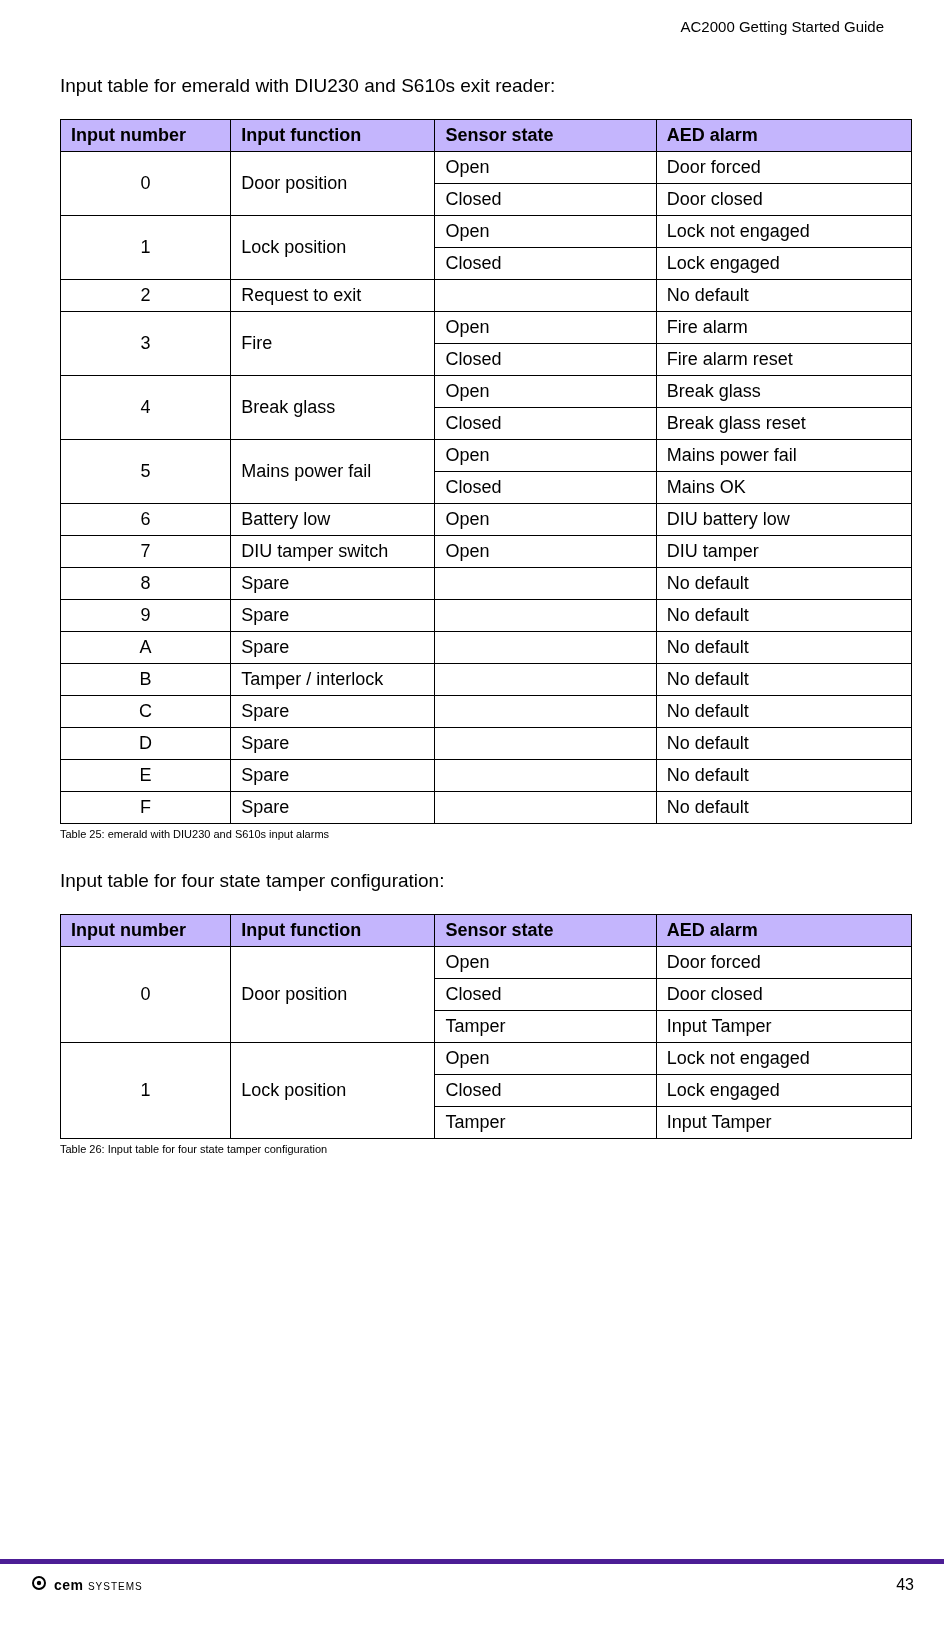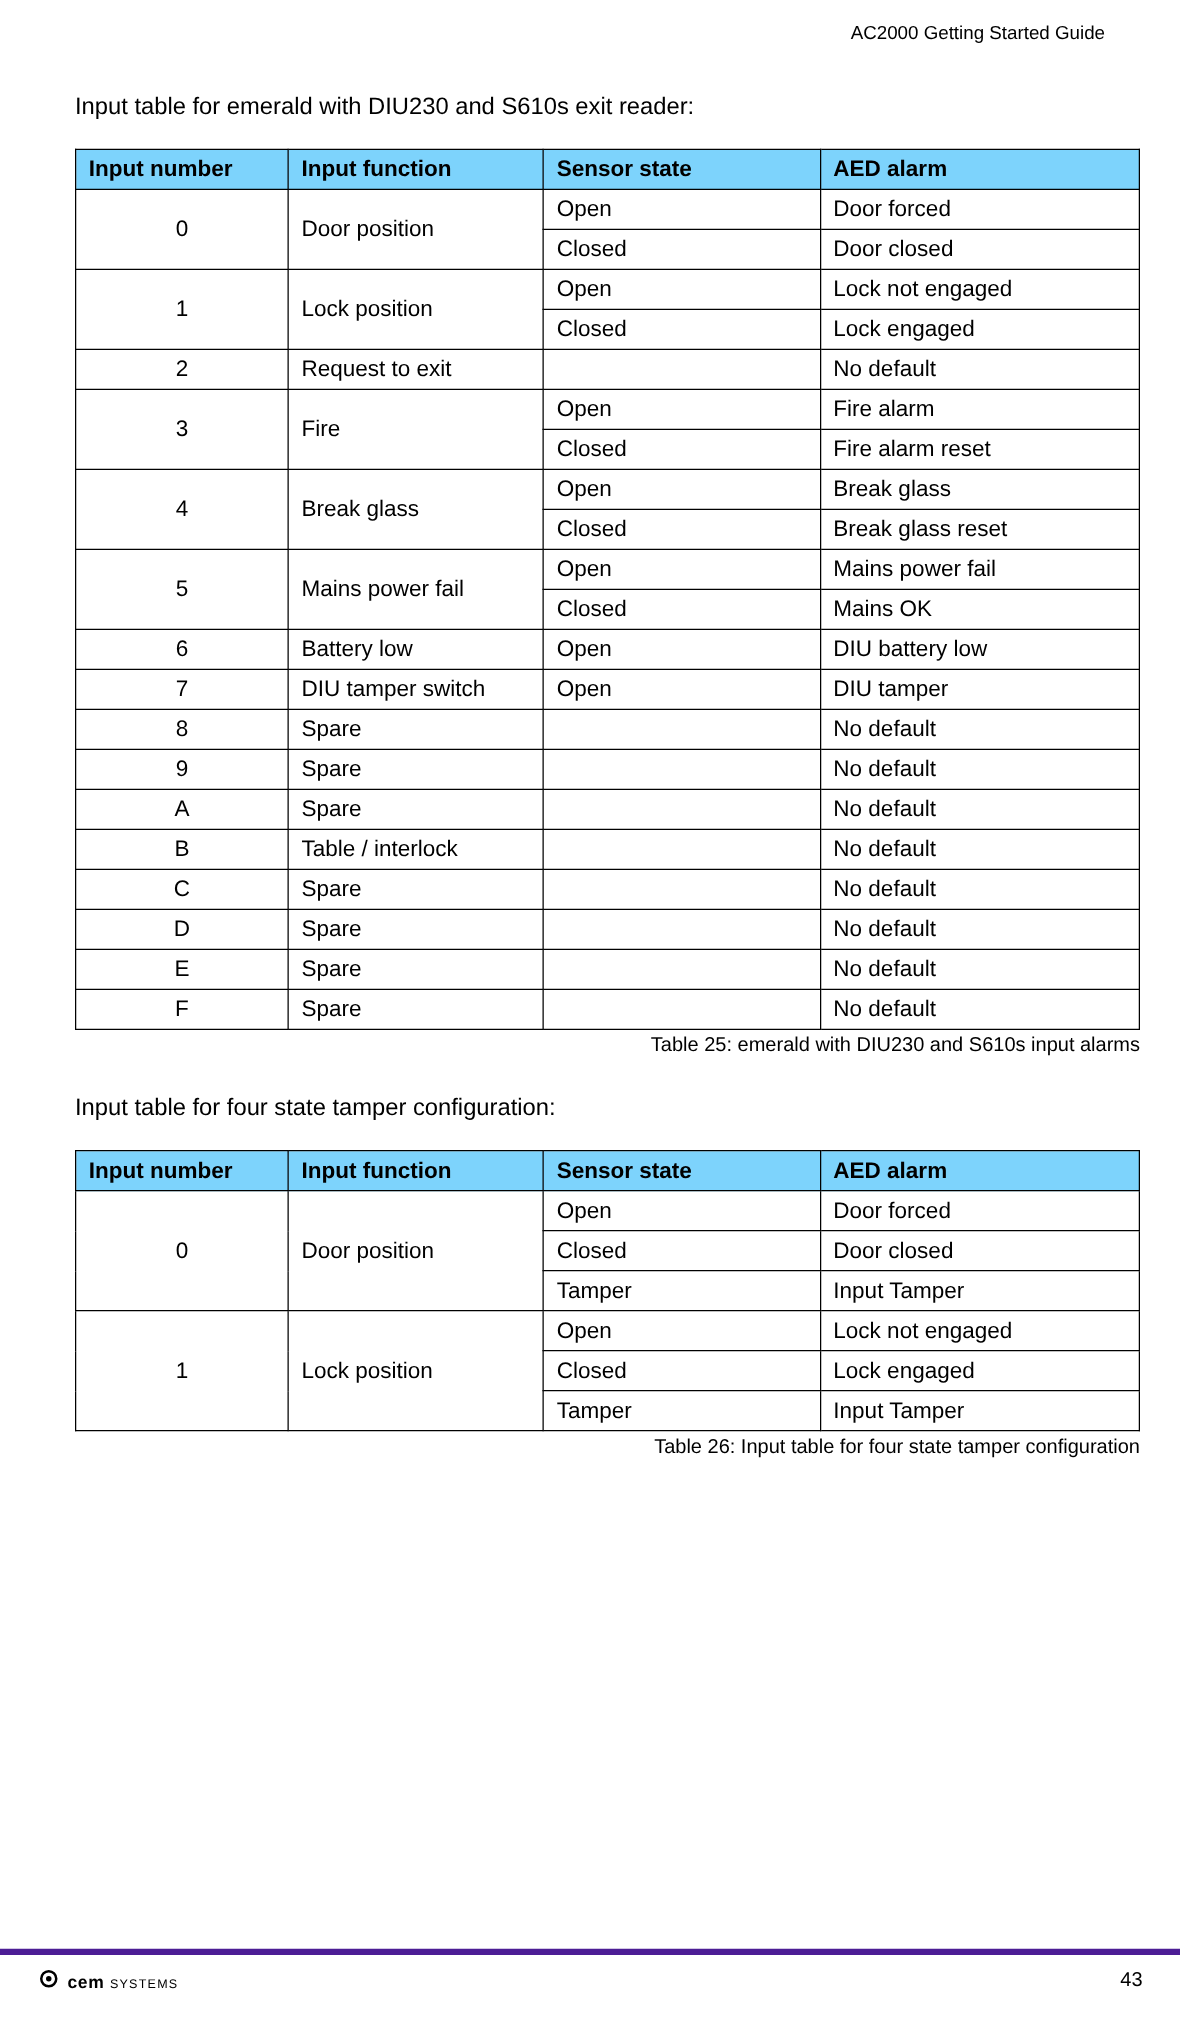--- a/index.html
+++ b/index.html
@@ -39,7 +39,7 @@
     height: 32px;
   }
   table.data-table th {
-    background: #7dd3fc;
+    background: #c4b5fd;
     font-weight: bold;
   }
   table.data-table td.num {

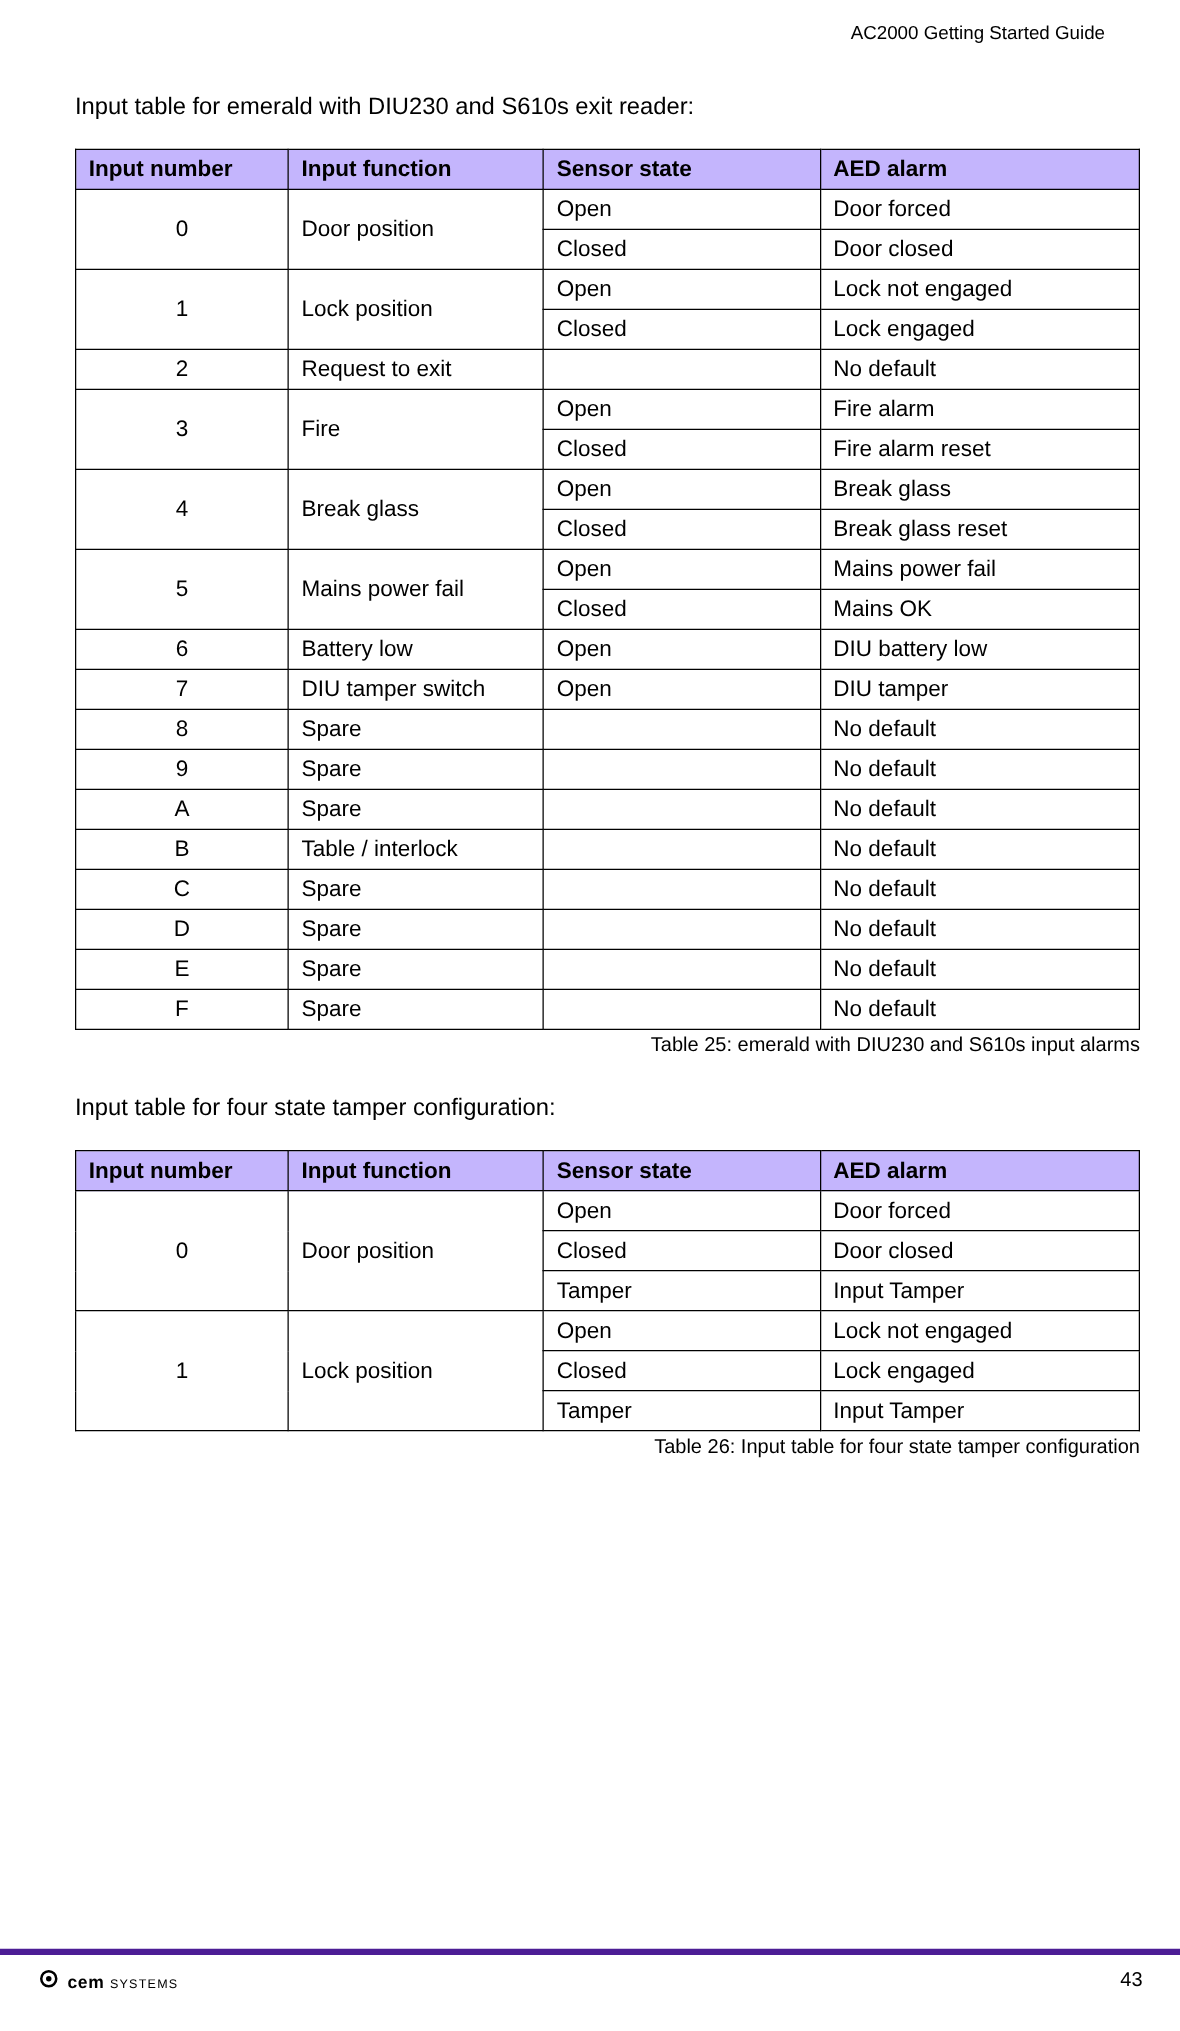--- a/index.html
+++ b/index.html
@@ -195,7 +195,7 @@
         </tr>
         <tr>
           <td class="num" rowspan="1">B</td>
-          <td rowspan="1">Table / interlock</td>
+          <td rowspan="1">Tamper / interlock</td>
           <td></td>
           <td>No default</td>
         </tr>

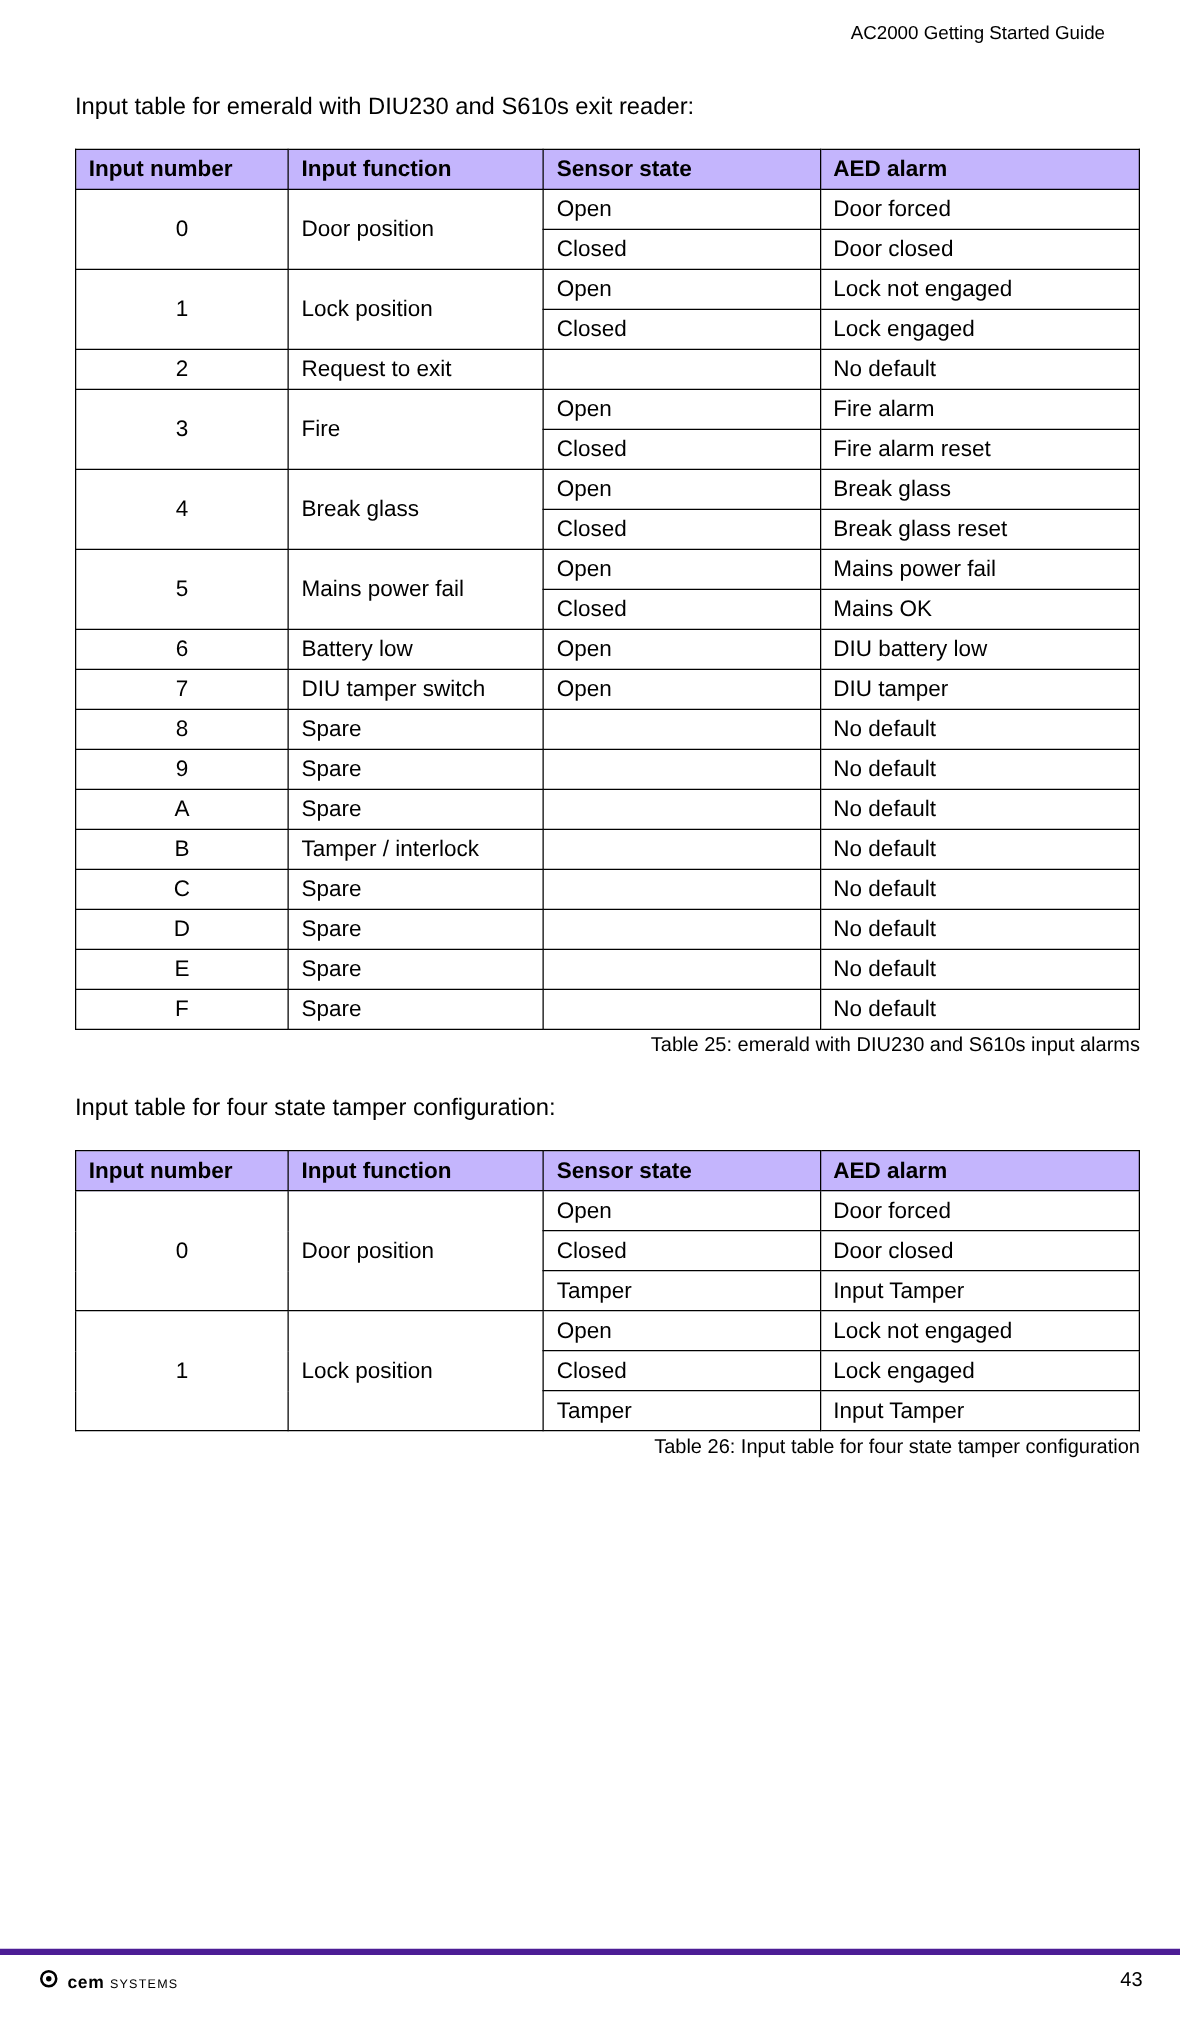--- a/index.html
+++ b/index.html
@@ -46,8 +46,8 @@
     text-align: center;
   }
   .caption {
-    text-align: right;
-    font-size: 16px;
+    text-align: left;
+    font-size: 11px;
     margin-bottom: 30px;
     margin-top: 2px;
   }

